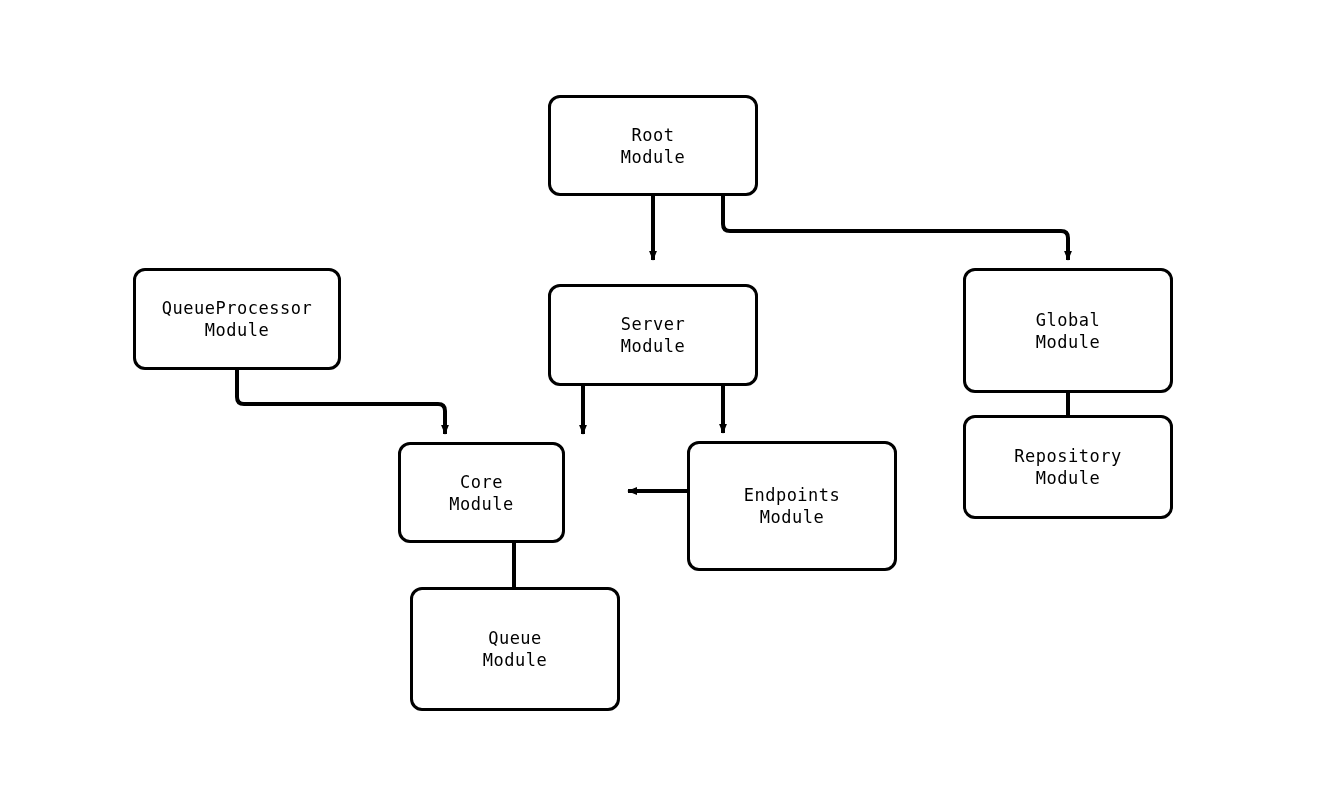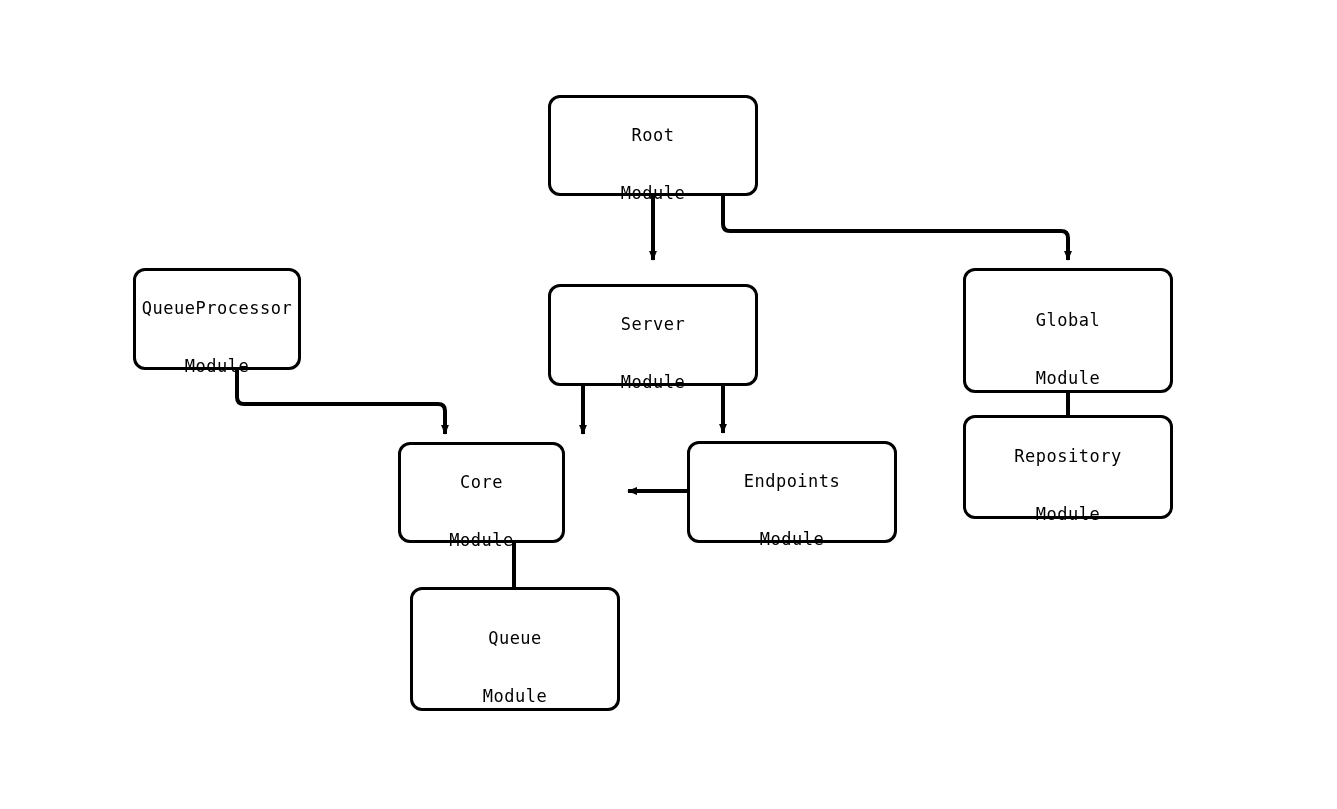--- a/index.html
+++ b/index.html
@@ -46,7 +46,6 @@
     color: #000000;
     white-space: pre;
     letter-spacing: 0.5px;
-    margin-top: 36px;
   }
 </style>
 </head>

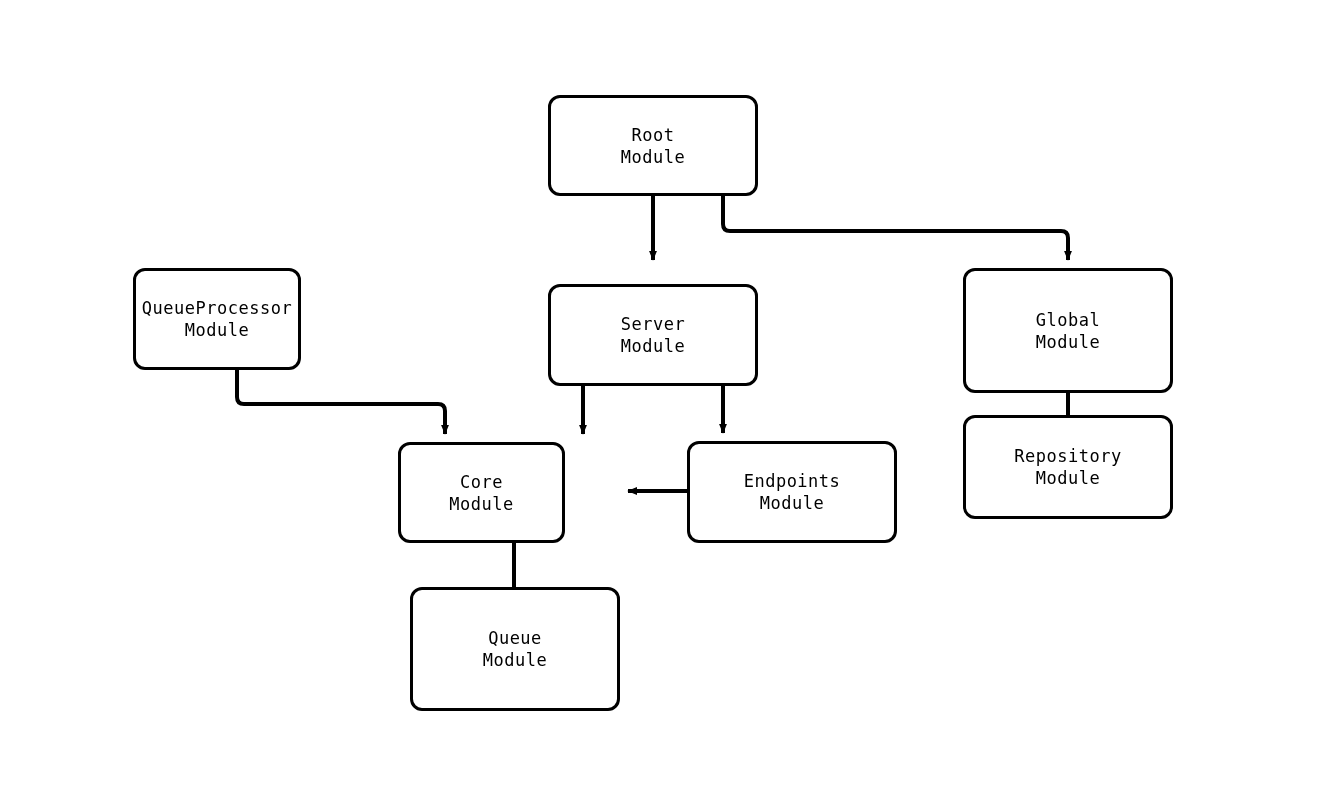--- a/index.html
+++ b/index.html
@@ -82,7 +82,7 @@
     <span class="node-line">Module</span>
   </div>
 
-  <div class="node" style="left:133px; top:268px; width:168px; height:102px;">
+  <div class="node" style="left:133px; top:268px; width:208px; height:102px;">
     <span class="node-line">QueueProcessor</span>
     <span class="node-line">Module</span>
   </div>

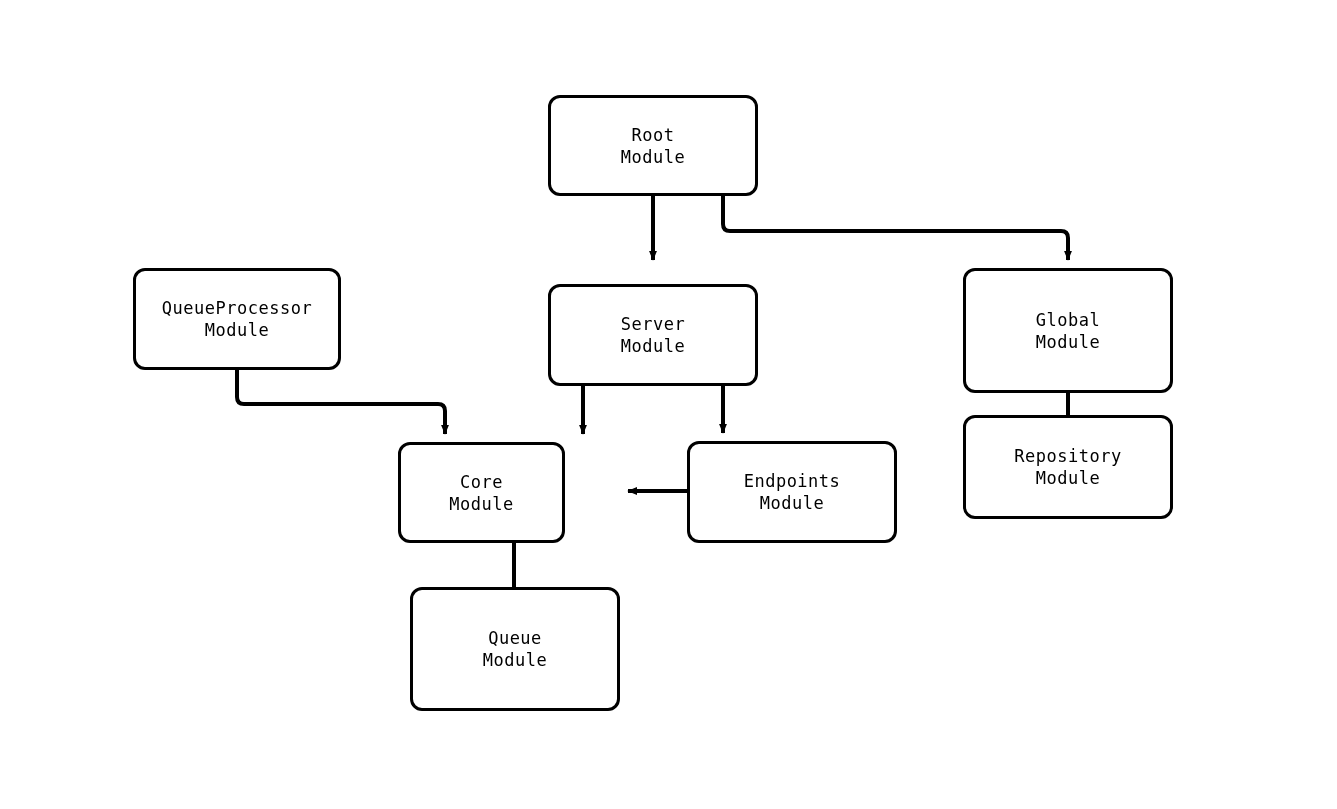--- a/index.html
+++ b/index.html
@@ -102,7 +102,7 @@
     <span class="node-line">Module</span>
   </div>
 
-  <div class="node" style="left:687px; top:441px; width:210px; height:102px;">
+  <div class="node" style="left:687px; top:441px; width:210px; height:130px;">
     <span class="node-line">Endpoints</span>
     <span class="node-line">Module</span>
   </div>

